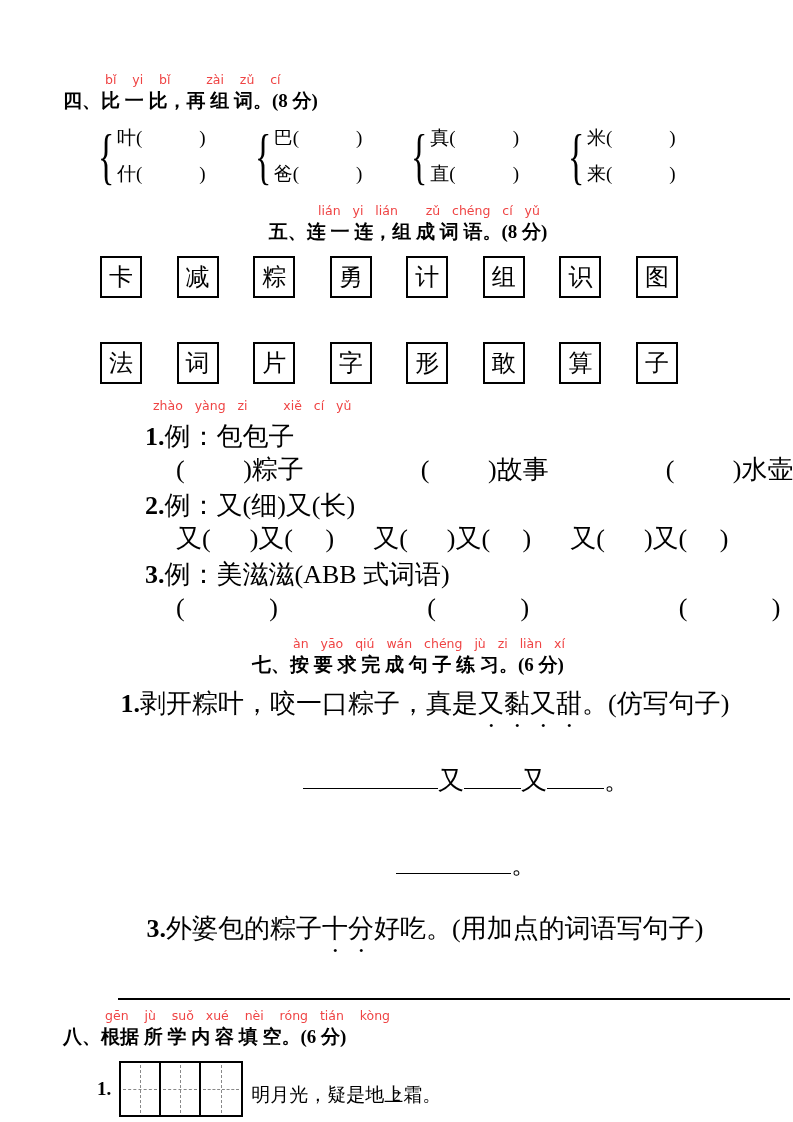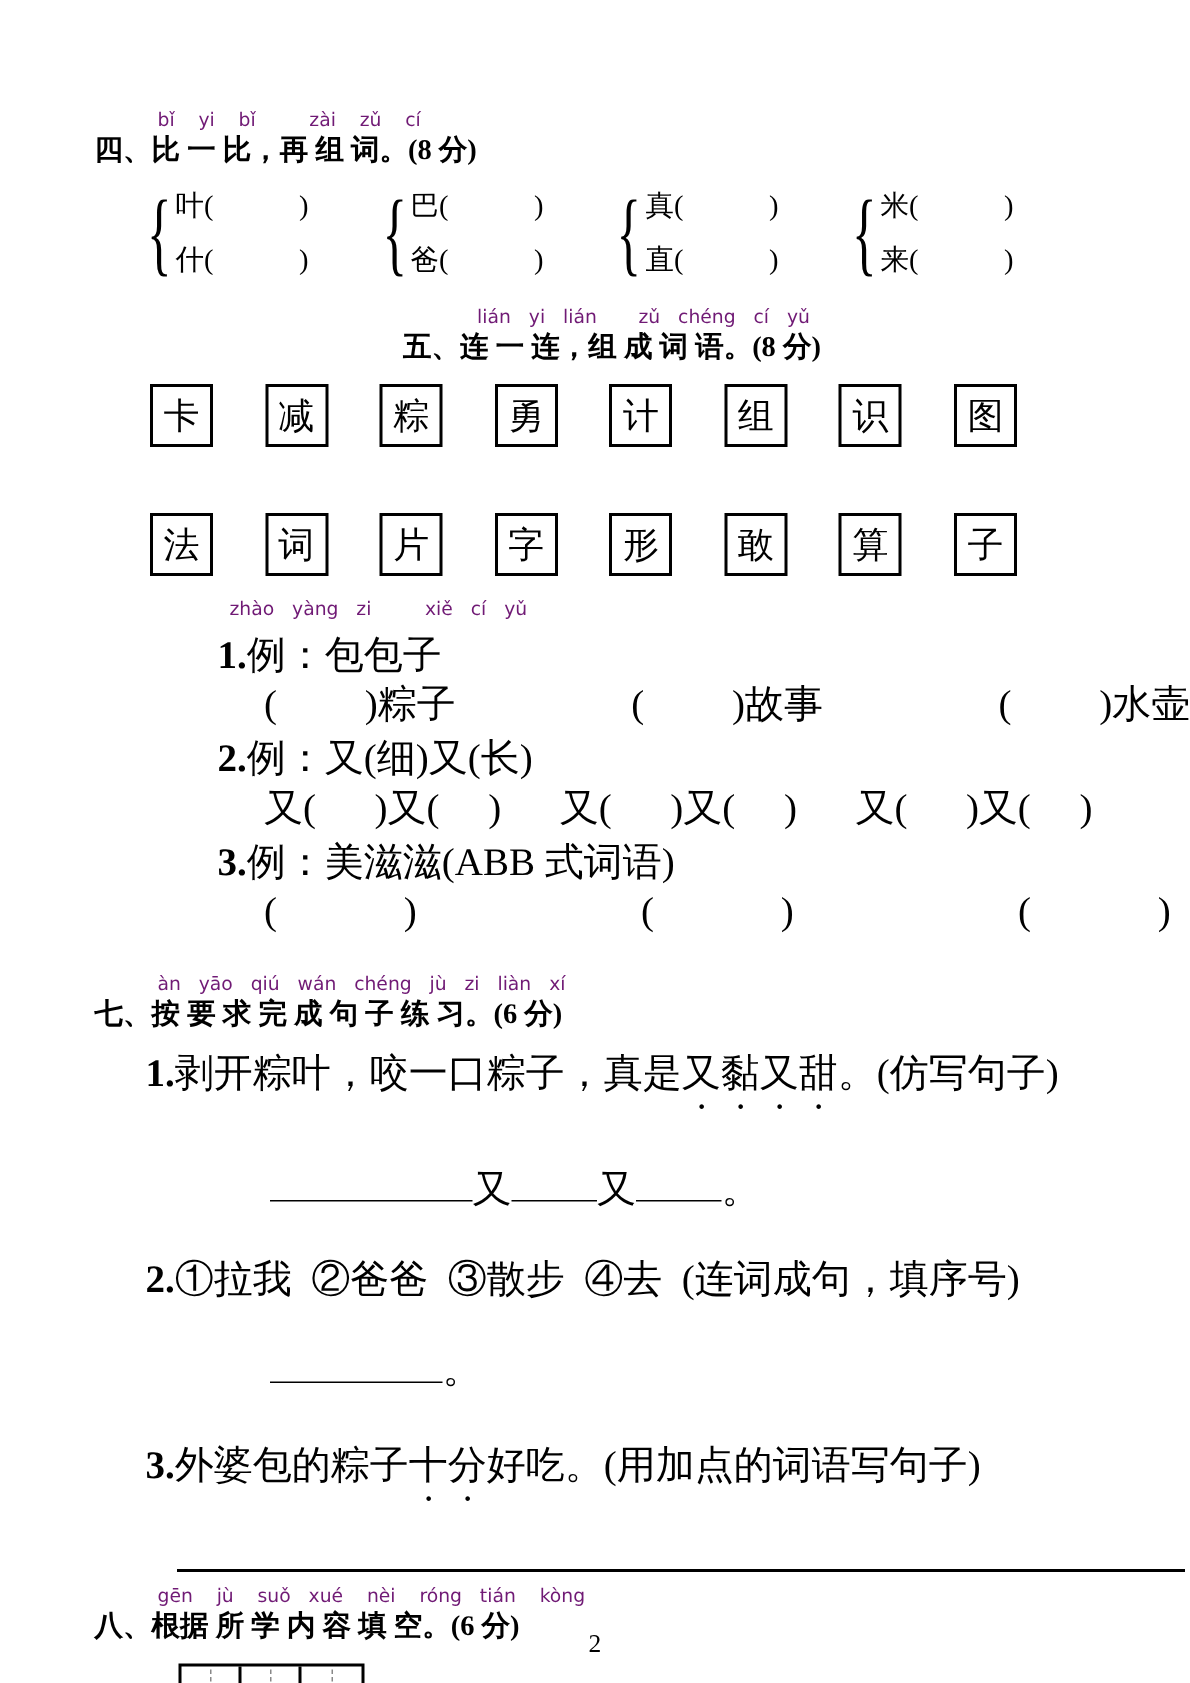--- a/index.html
+++ b/index.html
@@ -10,7 +10,7 @@
 
   .pinyin {
     font-family:"DejaVu Sans","Liberation Sans",sans-serif;
-    font-size:12.5px; line-height:1.2; white-space:pre; margin-left:42px; color:#701a75;
+    font-size:12.5px; line-height:1.2; white-space:pre; margin-left:42px; color:#ef4444;
   }
   .sec-title { font-size:19px; font-weight:bold; line-height:24px; white-space:pre; margin-top:2px; }
 

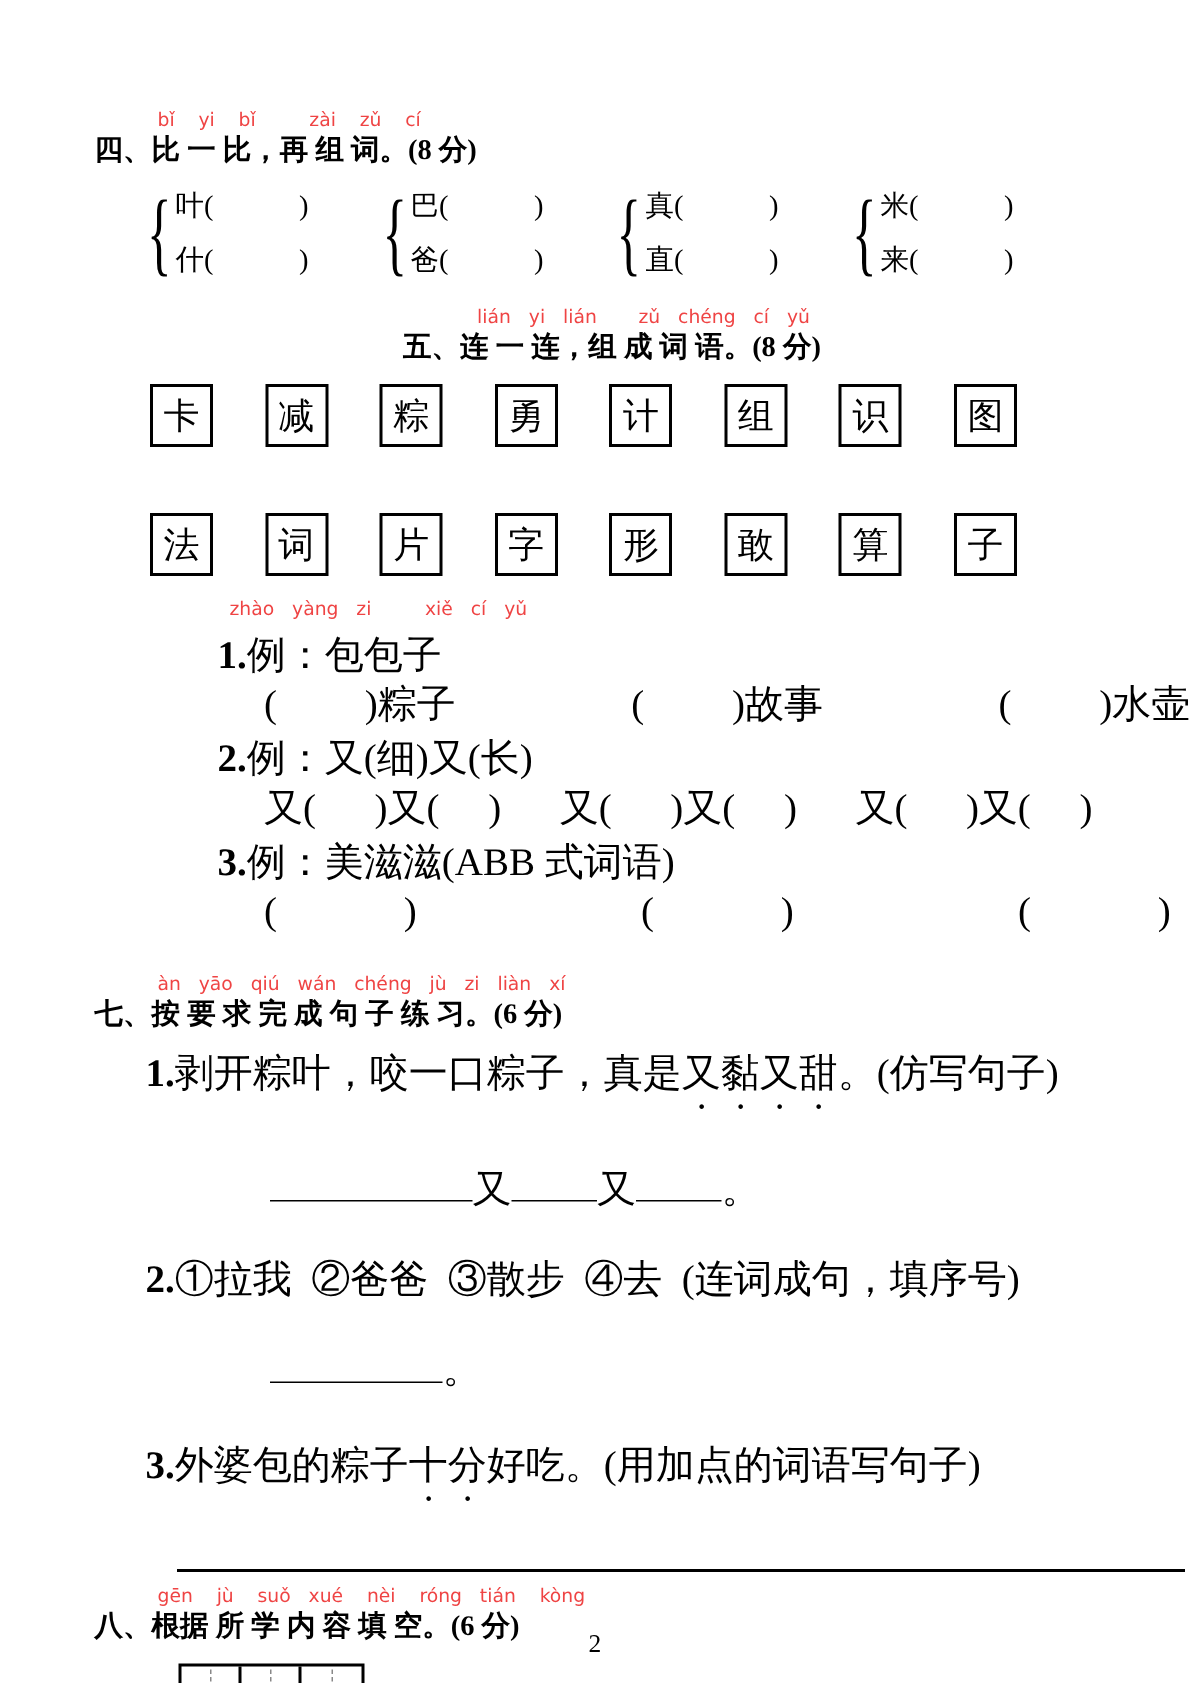--- a/index.html
+++ b/index.html
@@ -133,7 +133,7 @@
       <div class="item ans">(             )                       (             )                       (             )</div>
     </section>
 
-    <section style="margin-top:28px;">
+    <section style="margin-top:16px;text-align:center;">
       <div class="pinyin">àn   yāo   qiú   wán   chéng   jù   zi   liàn   xí</div>
       <div class="sec-title">七、按 要 求 完 成 句 子 练 习。(6 分)</div>
       <div class="item"><span class="qnum">1.</span><span>剥开粽叶，咬一口粽子，真是</span><span class="emph">又黏又甜</span><span>。(仿写句子)</span></div>

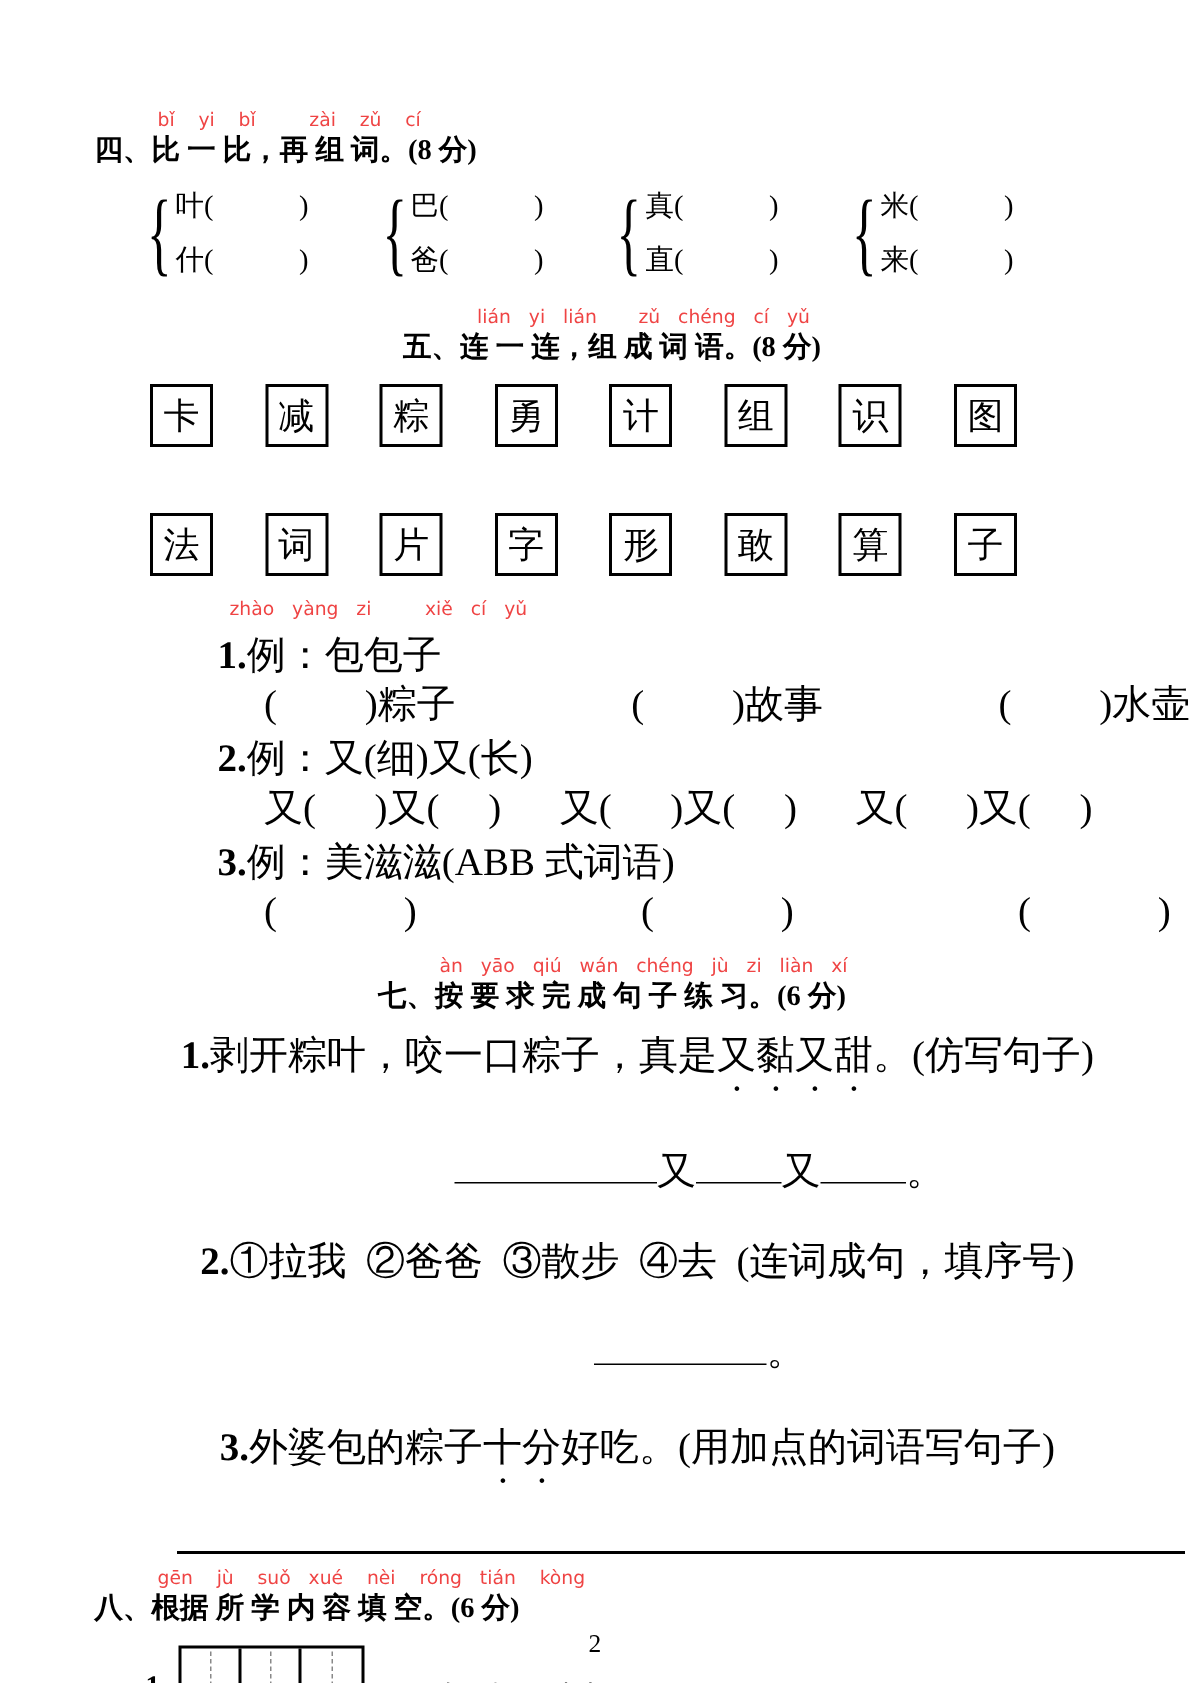--- a/index.html
+++ b/index.html
@@ -140,7 +140,6 @@
       <div class="item ans">
         <span class="blank long"></span><span>又</span><span class="blank short"></span><span>又</span><span class="blank short"></span><span>。</span>
       </div>
-      <div class="item"><span class="qnum">2.</span><span>①拉我  ②爸爸  ③散步  ④去  (连词成句，填序号)</span></div>
       <div class="item ans">
         <span class="blank med"></span><span>。</span>
       </div>

